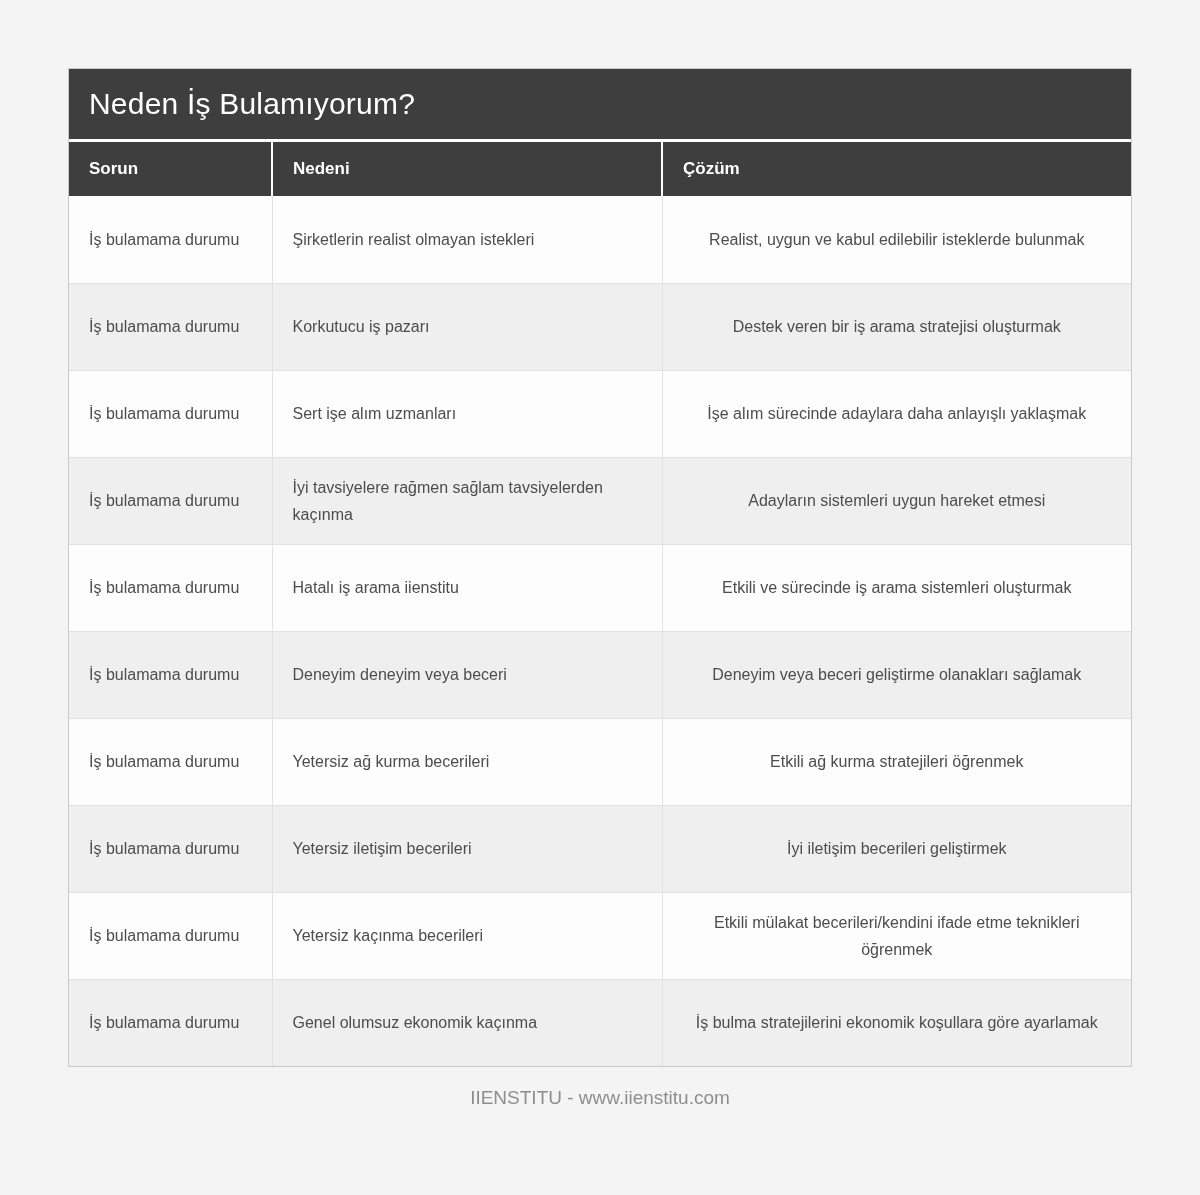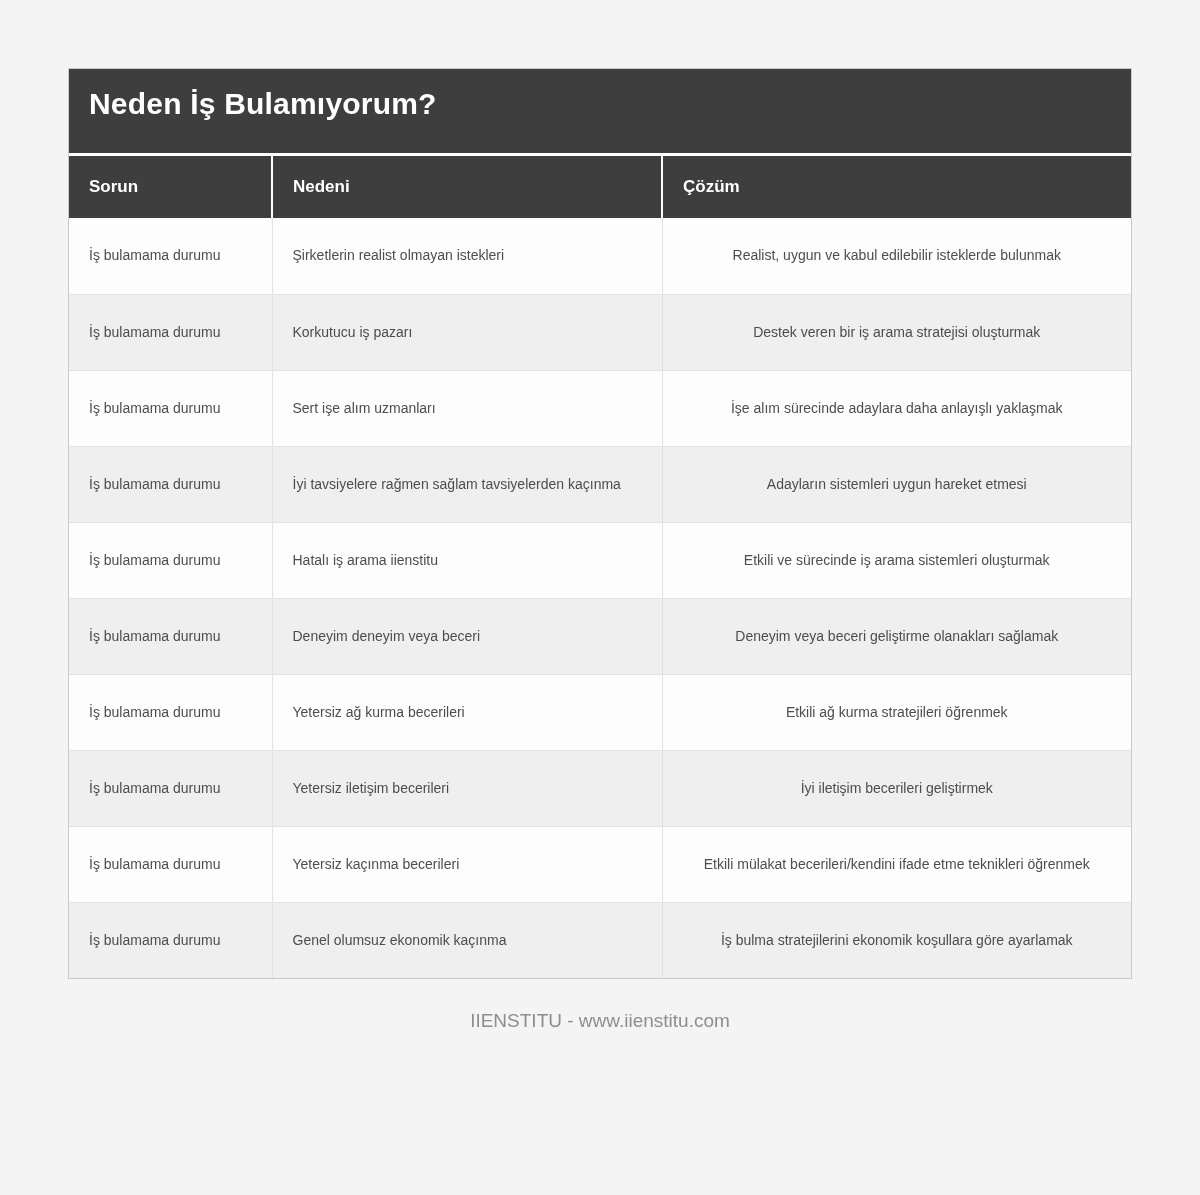--- a/index.html
+++ b/index.html
@@ -29,11 +29,11 @@
   .title-bar {
     background: var(--header-bg);
     color: var(--header-text);
-    height: 84px;
+    height: 70px;
     line-height: 70px;
     padding-left: 20px;
     font-size: 30px;
-    font-weight: bold;
+    font-weight: normal;
     letter-spacing: 0.2px;
     margin-bottom: 3px;
   }

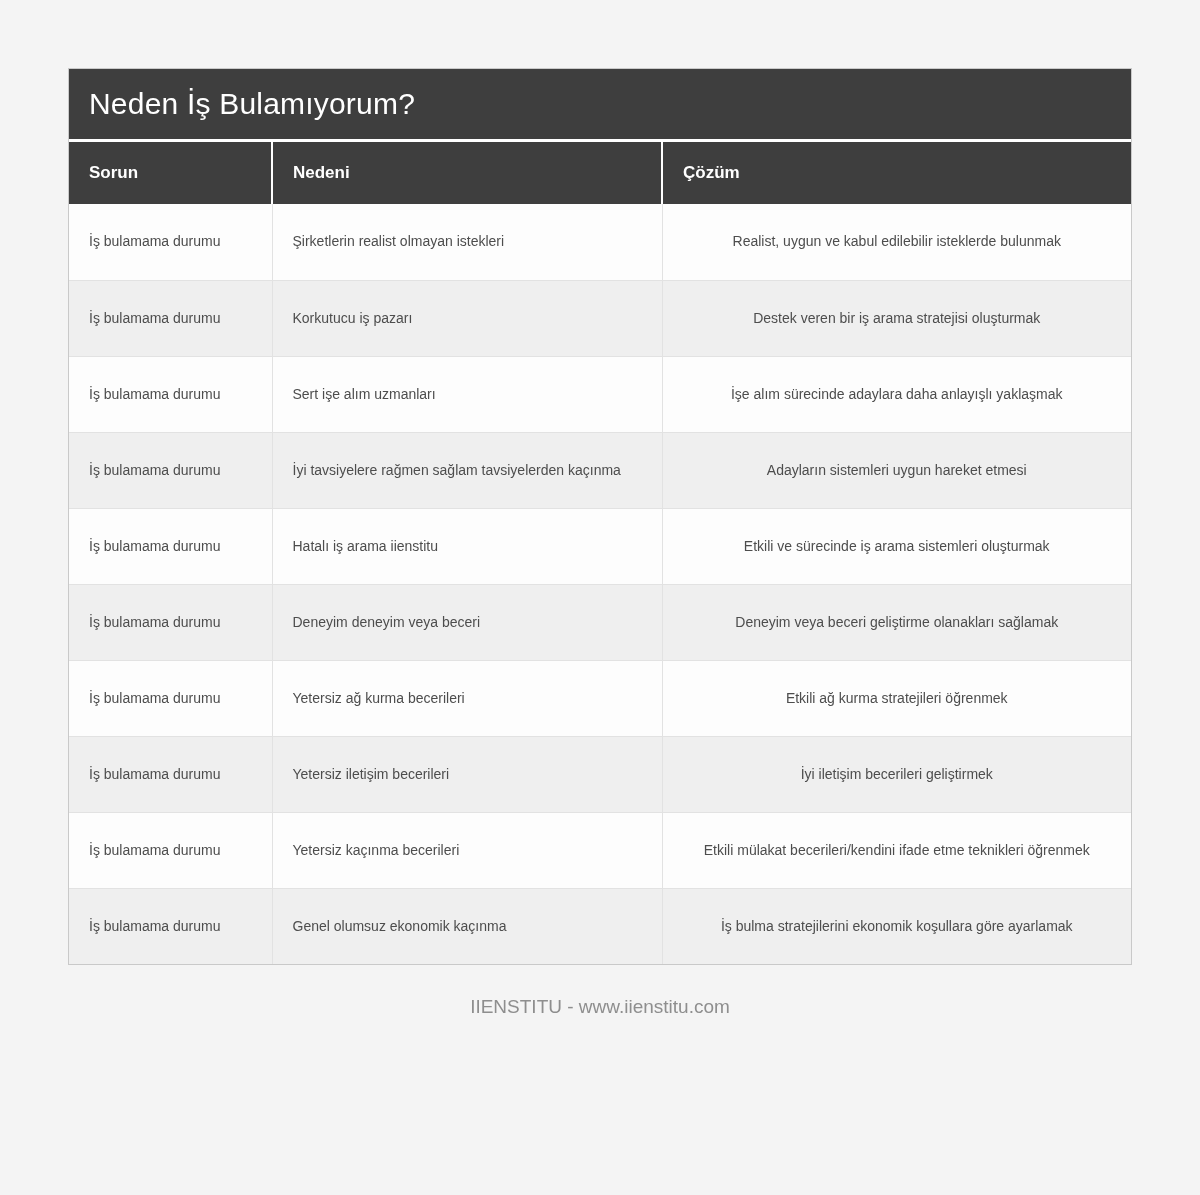--- a/index.html
+++ b/index.html
@@ -51,7 +51,7 @@
     font-size: 17px;
     font-weight: bold;
     text-align: left;
-    height: 62px;
+    height: 54px;
     padding: 0 20px;
     vertical-align: middle;
     border-left: 2px solid #ffffff;

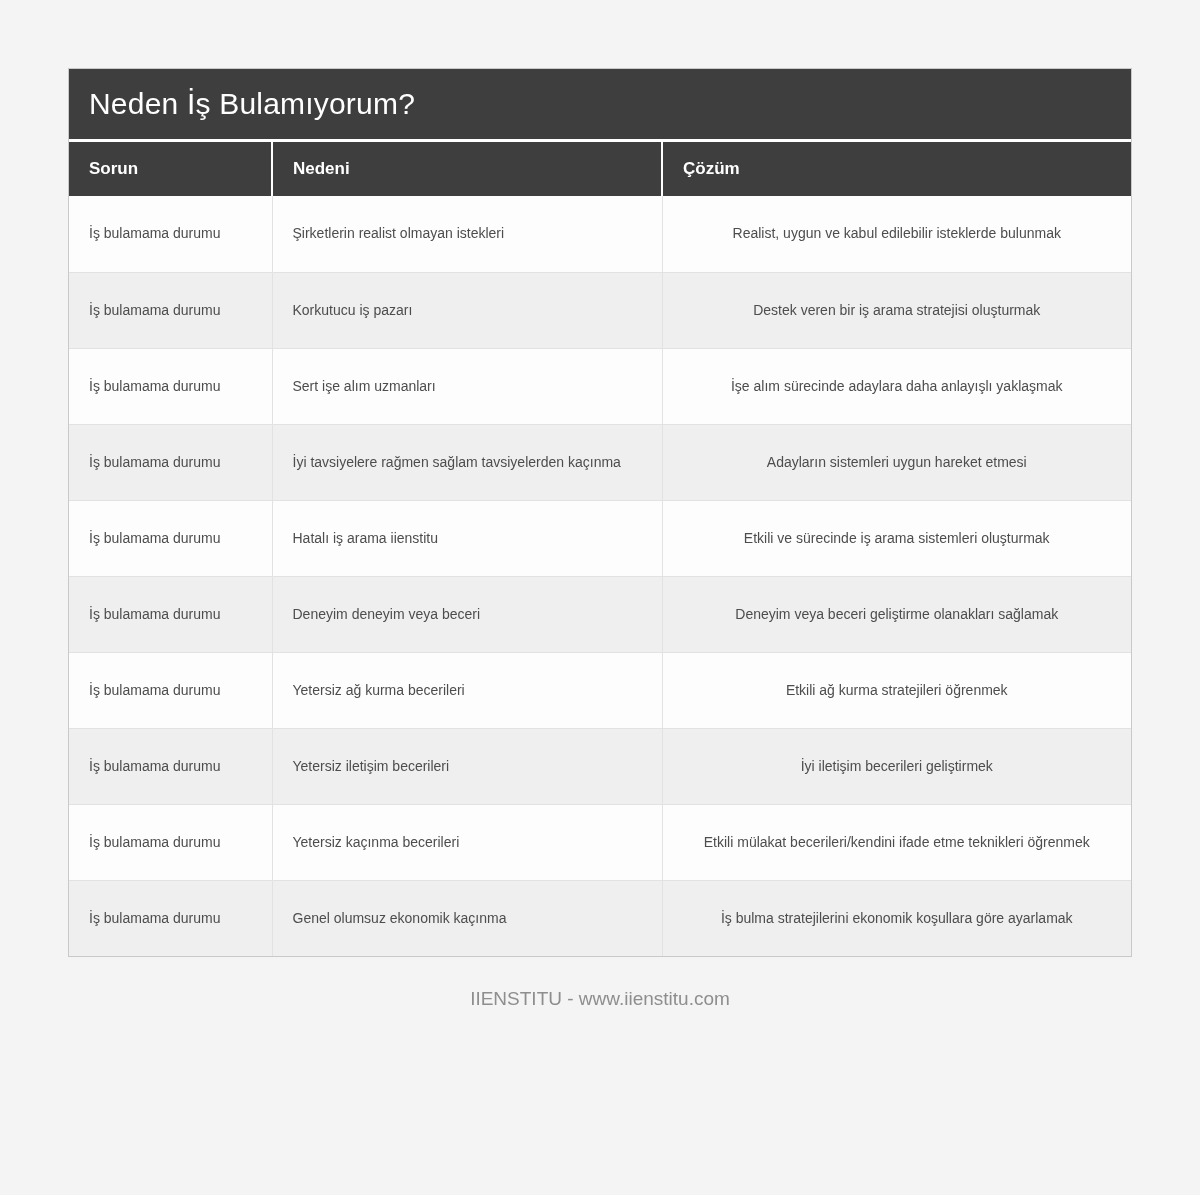--- a/index.html
+++ b/index.html
@@ -58,10 +58,10 @@
   }
   thead th:first-child { border-left: none; }
   tbody td {
-    font-size: 14px;
+    font-size: 16px;
     line-height: 27px;
     color: var(--text);
-    height: 76px;
+    height: 87px;
     padding: 14px 20px;
     vertical-align: middle;
     border-right: 1px solid var(--cell-border);

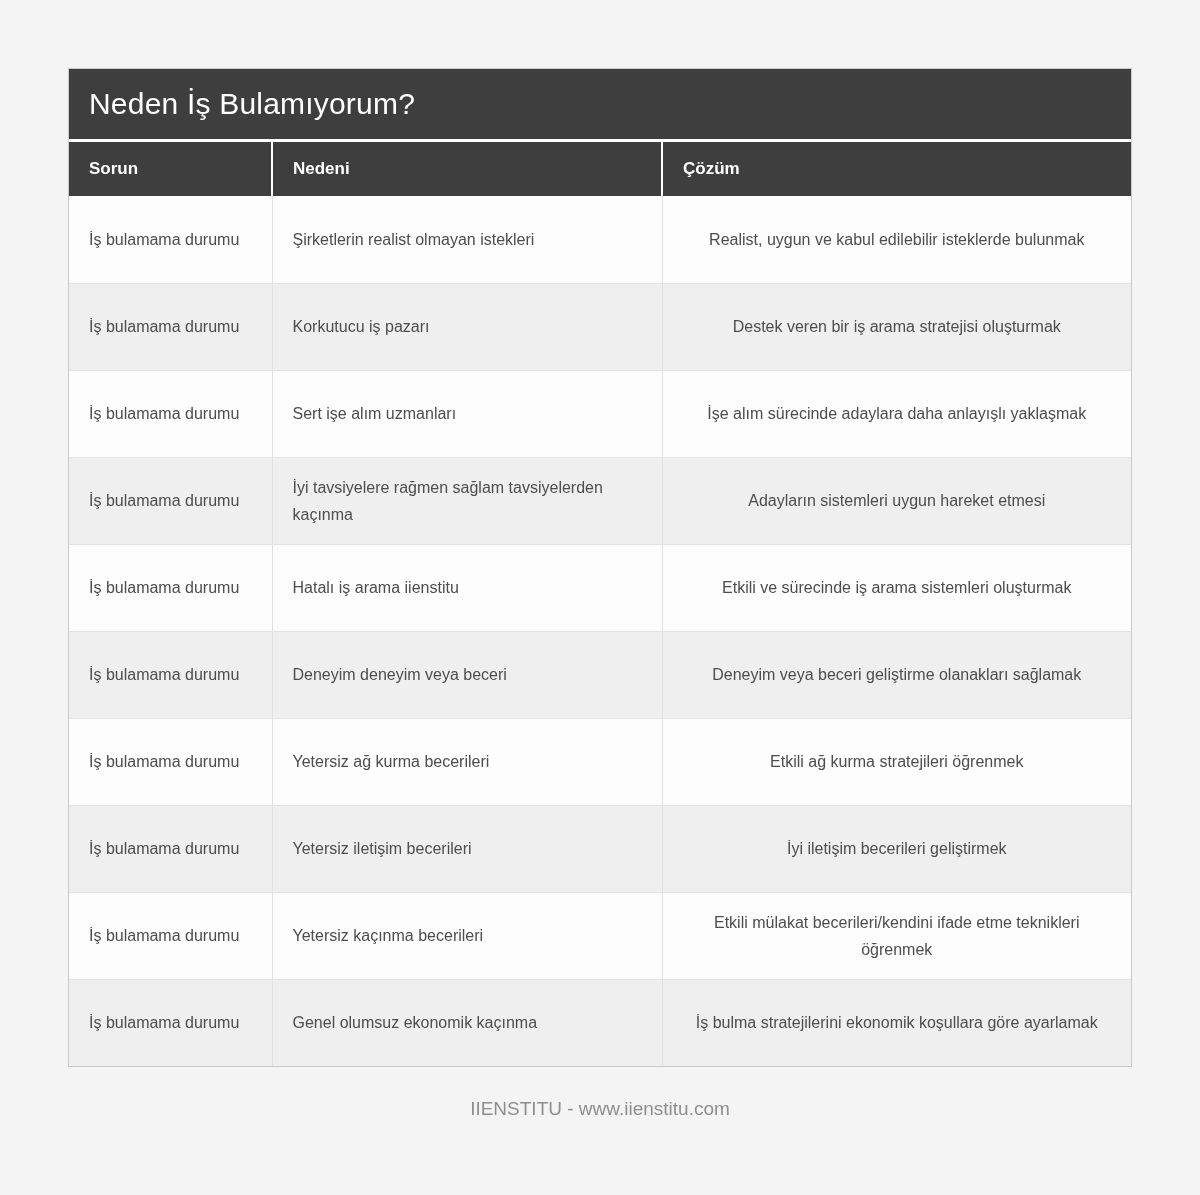--- a/index.html
+++ b/index.html
@@ -75,7 +75,7 @@
     text-align: center;
     color: var(--footer-text);
     font-size: 19px;
-    margin-top: 31px;
+    margin-top: 20px;
   }
 </style>
 </head>

